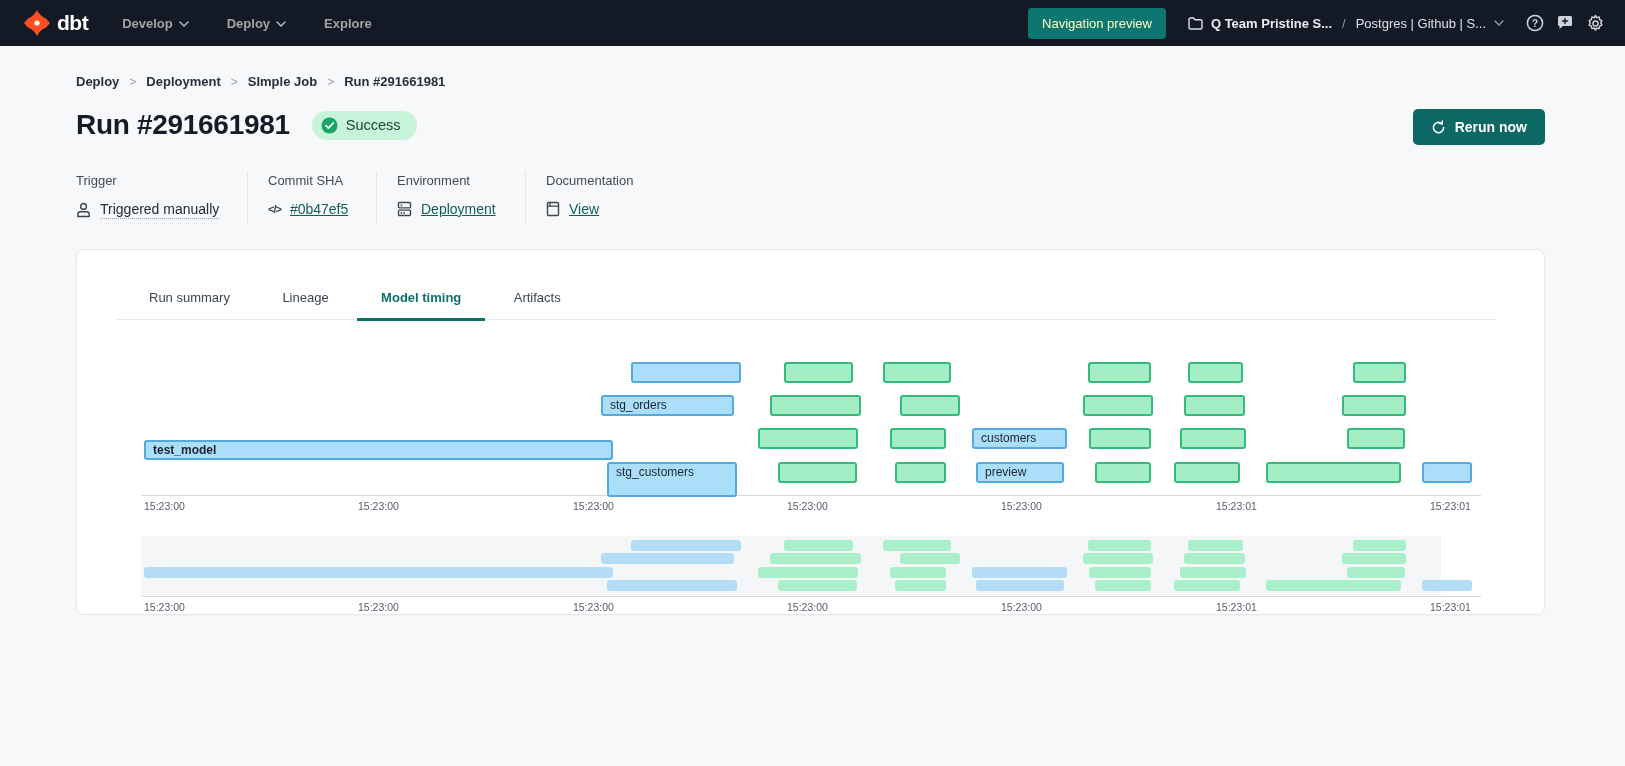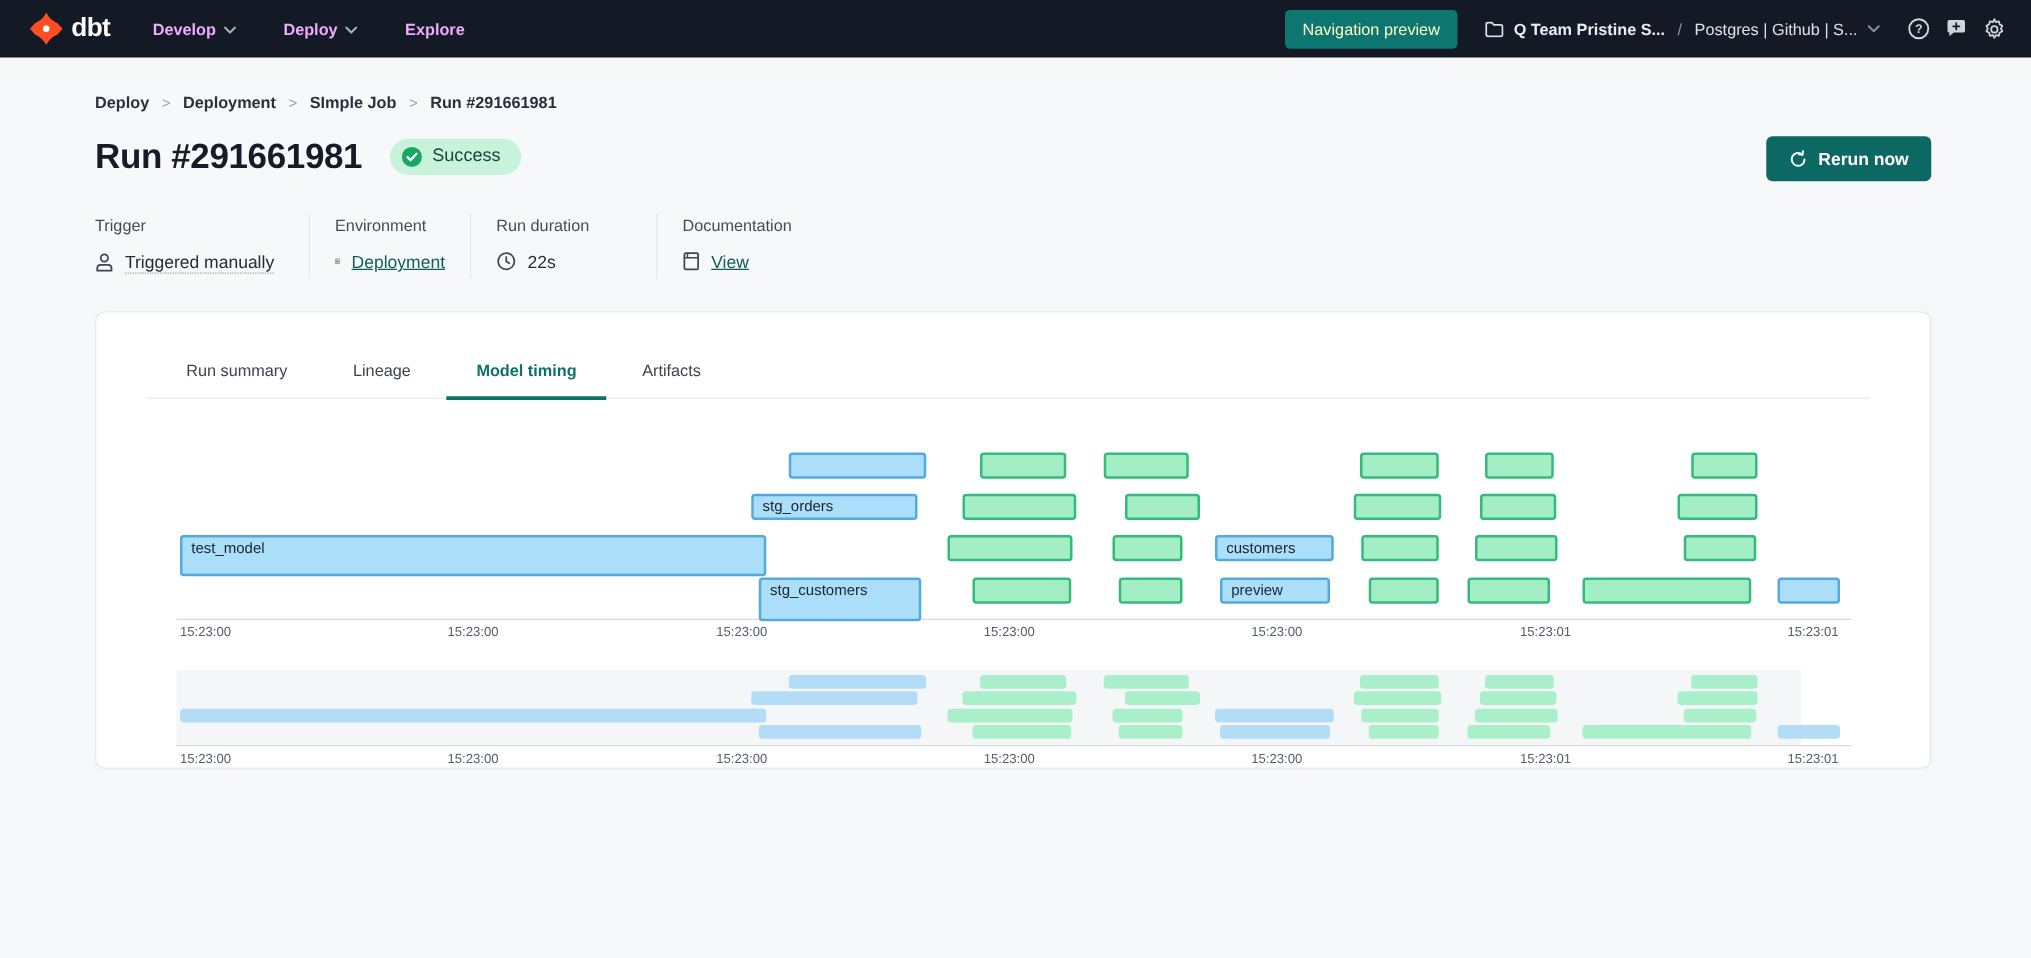--- a/index.html
+++ b/index.html
@@ -18,7 +18,7 @@
   .brand { display: flex; align-items: center; gap: 7px; cursor: pointer; }
   .brand-text { color: #fff; font-size: 21px; font-weight: 700; letter-spacing: -0.5px; }
   .nav-menus { display: flex; align-items: center; gap: 38px; }
-  .nav-menu { background: none; border: 0; color: #f0abfc; font-family: inherit;
+  .nav-menu { background: none; border: 0; color: #a3a3a3; font-family: inherit;
     font-size: 13px; font-weight: 700; display: flex; align-items: center; gap: 6px; cursor: pointer; }
   .nav-menu svg { margin-top: 2px; }
   .nav-right { display: flex; align-items: center; gap: 14px; }

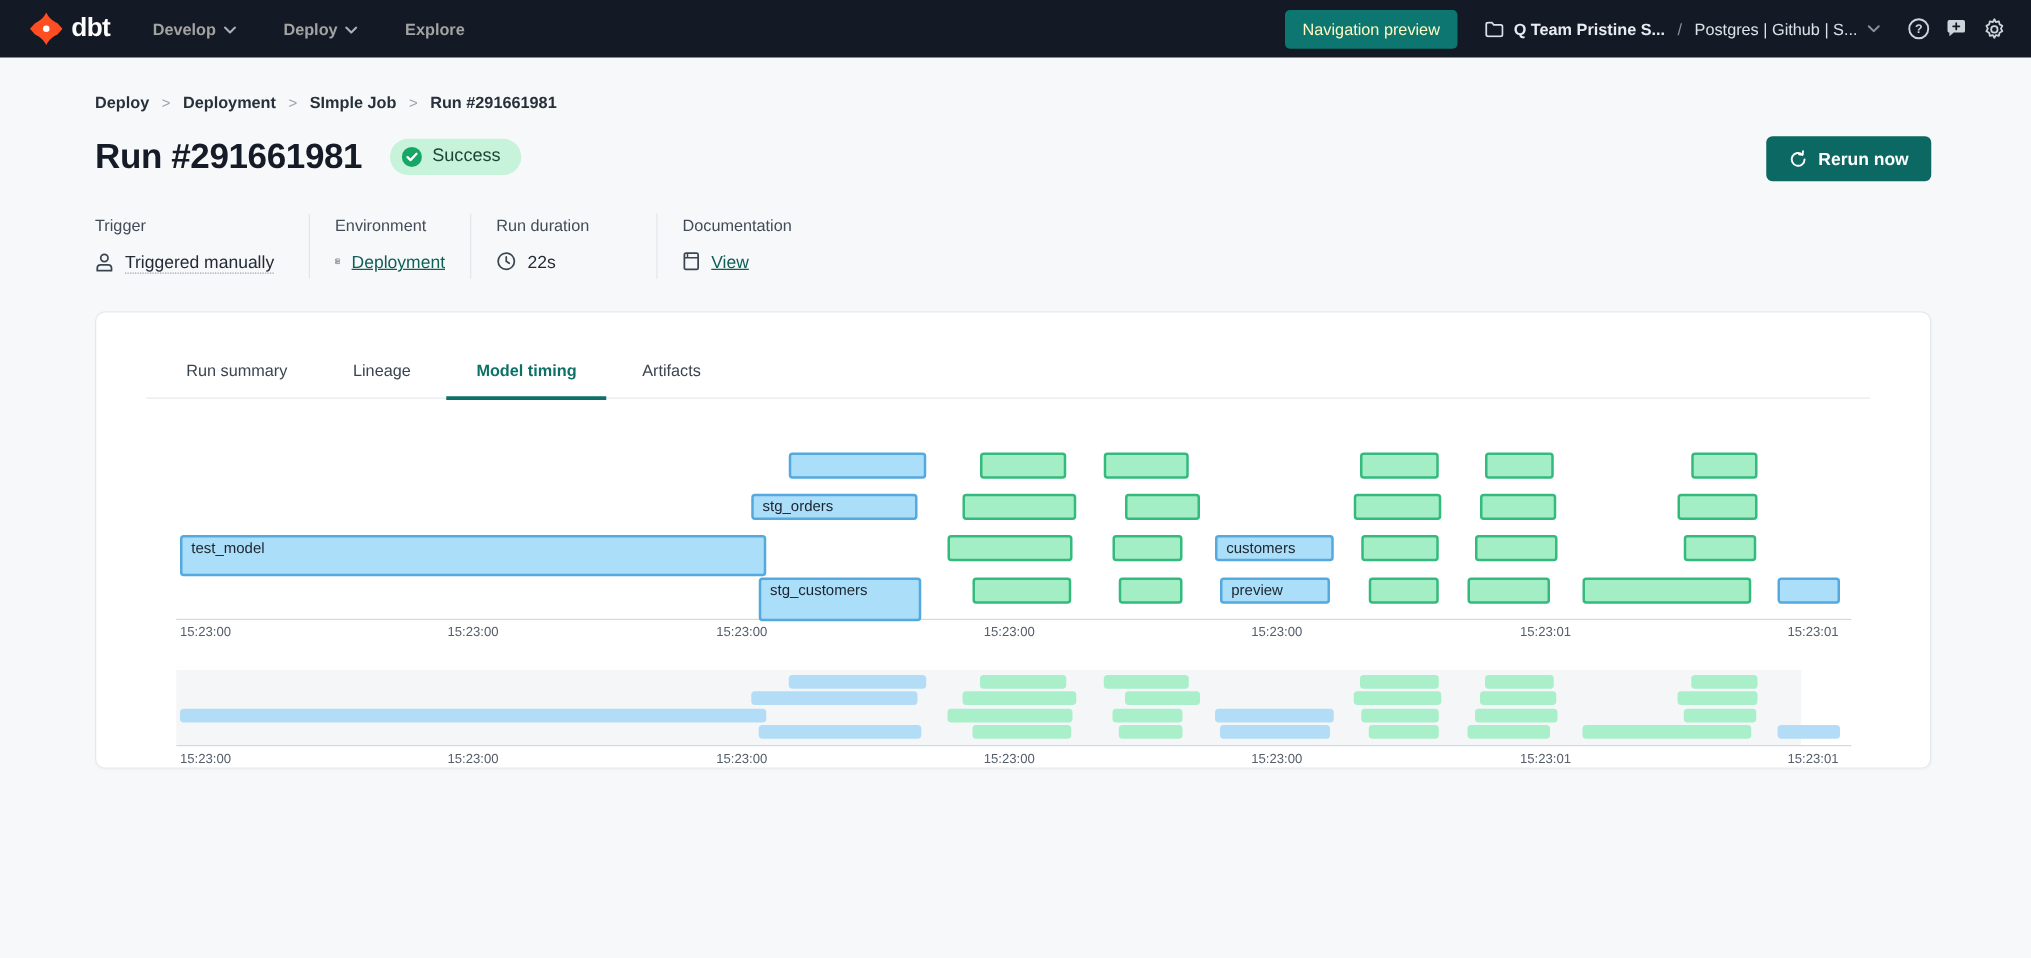--- a/index.html
+++ b/index.html
@@ -187,6 +187,13 @@
           <path d="M1.8 14.5 v-2 Q1.8 9.8 4.5 9.8 h6 Q13.2 9.8 13.2 12.5 v2 Z" fill="none" stroke="#3c4652" stroke-width="1.4" stroke-linejoin="round"></path>
         </svg>
         <span class="meta-dotted">Triggered manually</span>
+      </div>
+    </div>
+    <div class="meta-col">
+      <div class="meta-label">Commit SHA</div>
+      <div class="meta-value">
+        <span class="code-glyph">&lt;/&gt;</span>
+        <span class="meta-link">#0b47ef5</span>
       </div>
     </div>
     <div class="meta-col">

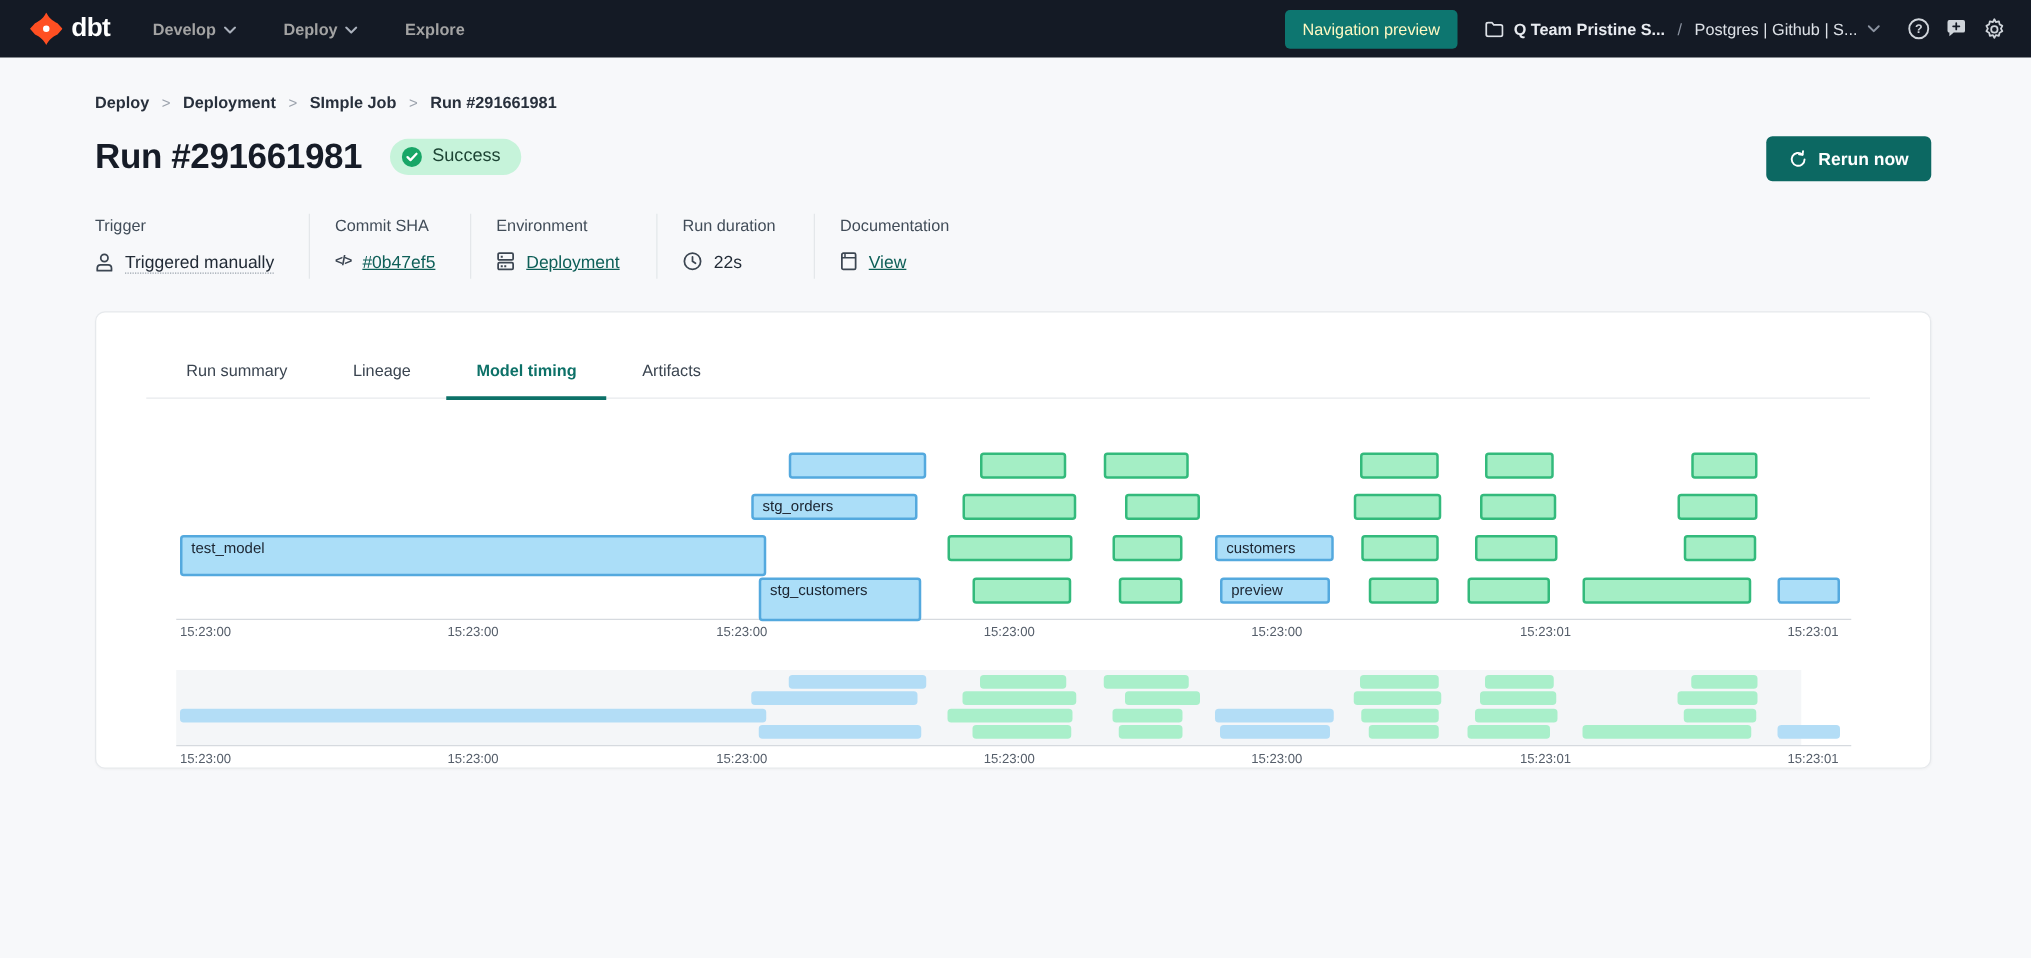--- a/index.html
+++ b/index.html
@@ -207,16 +207,6 @@
           <rect x="6.4" y="11.2" width="1.6" height="1.6" fill="#3c4652"></rect>
         </svg>
         <span class="meta-link">Deployment</span>
-      </div>
-    </div>
-    <div class="meta-col">
-      <div class="meta-label">Run duration</div>
-      <div class="meta-value">
-        <svg width="16" height="16" viewBox="0 0 16 16">
-          <circle cx="8" cy="8" r="6.5" fill="none" stroke="#3c4652" stroke-width="1.4"></circle>
-          <path d="M8 4.5 V8 l2.4 1.6" fill="none" stroke="#3c4652" stroke-width="1.4" stroke-linecap="round"></path>
-        </svg>
-        <span>22s</span>
       </div>
     </div>
     <div class="meta-col">

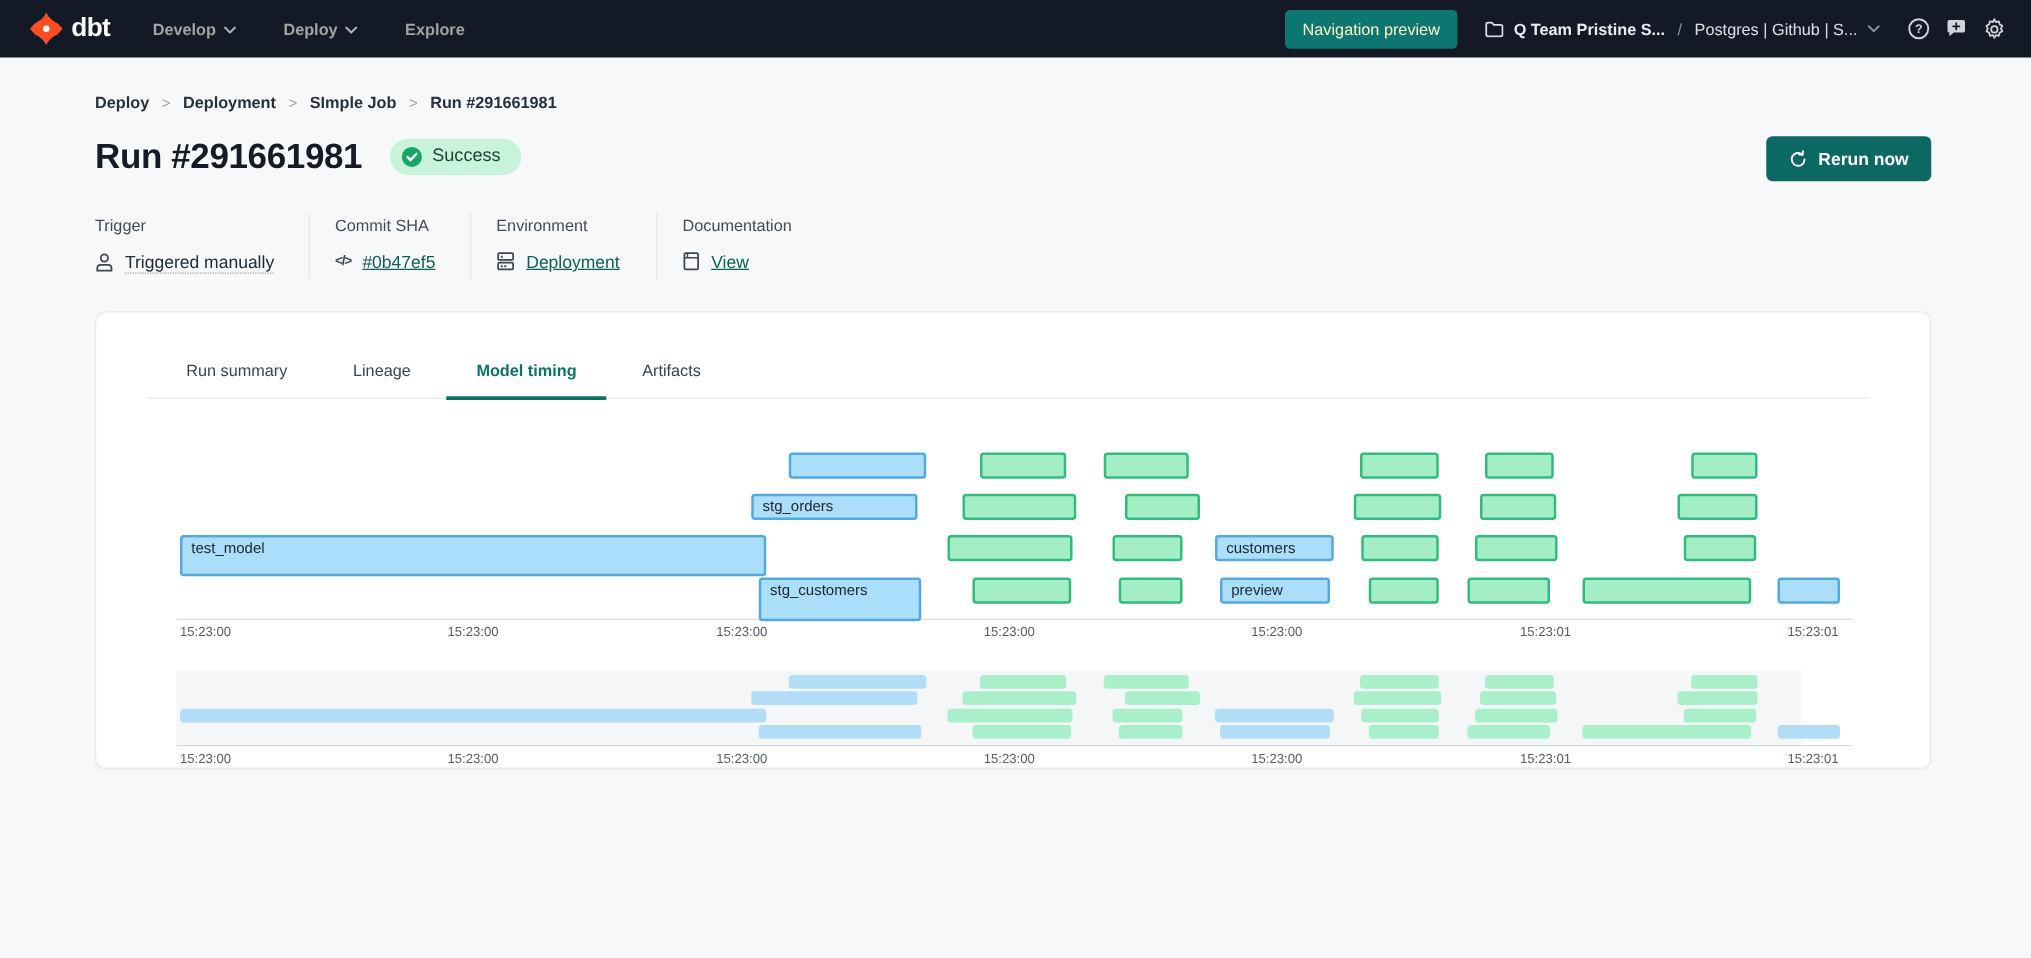--- a/index.html
+++ b/index.html
@@ -247,7 +247,7 @@
           <div class="bar main test" style="left: 942px; top: 145px; width: 70px; height: 21px;"></div>
           <div class="bar main test" style="left: 1043px; top: 145px; width: 61px; height: 21px;"></div>
           <div class="bar main test" style="left: 1201px; top: 145px; width: 64px; height: 21px;"></div>
-          <div class="bar main model" style="left: 3px; top: 178px; width: 469px; height: 33px;">
+          <div class="bar main model" style="left: 3px; top: 190px; width: 469px; height: 20px; font-weight: bold;">
             <span>test_model</span>
           </div>
           <div class="bar main test" style="left: 617px; top: 178px; width: 100px; height: 21px;"></div>

